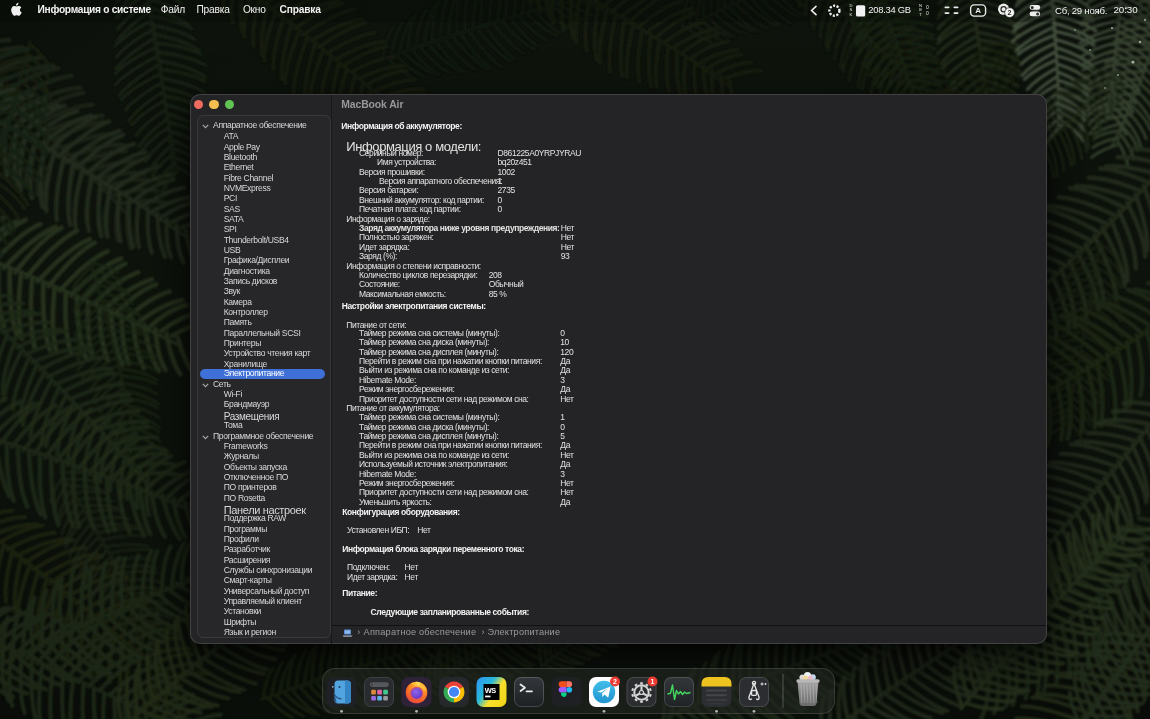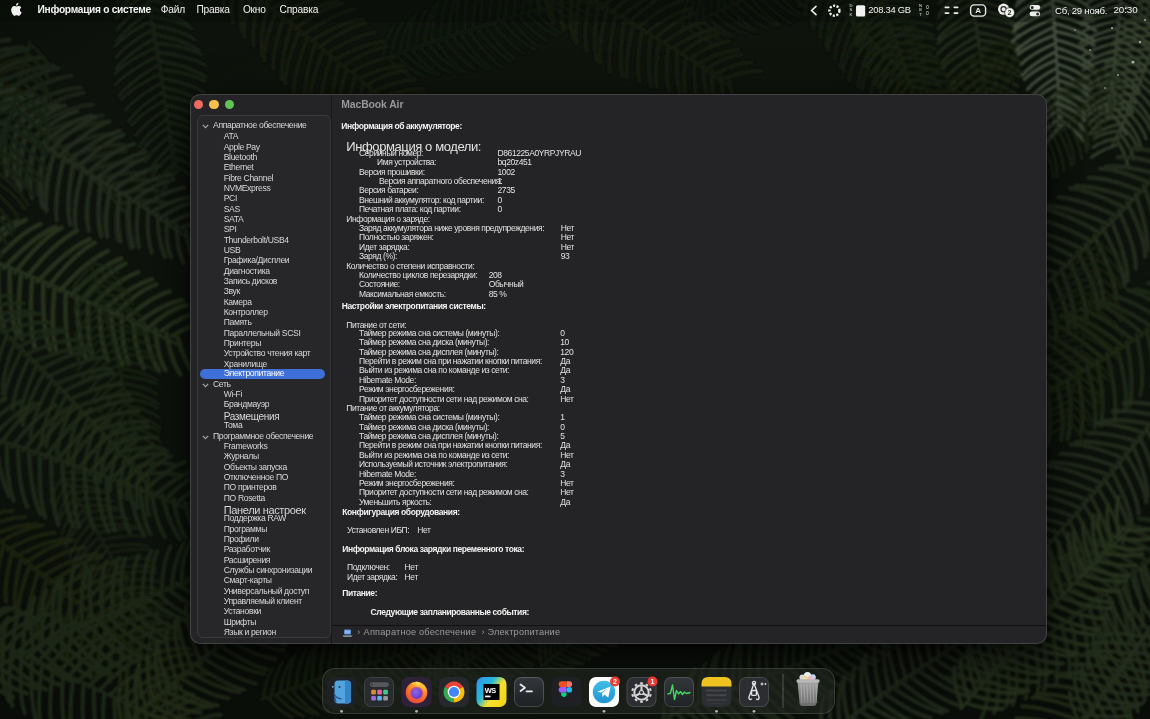--- a/index.html
+++ b/index.html
@@ -168,7 +168,7 @@
     <div class="ab" style="left:160.8px;top:4.2px;font-size:10.2px;font-weight:400;color:#f1f1f1;letter-spacing:-0.2px;">Файл</div>
     <div class="ab" style="left:196.4px;top:4.2px;font-size:10.2px;font-weight:400;color:#f1f1f1;letter-spacing:-0.2px;">Правка</div>
     <div class="ab" style="left:242.9px;top:4.2px;font-size:10.2px;font-weight:400;color:#f1f1f1;letter-spacing:-0.2px;">Окно</div>
-    <div class="ab" style="left:279.6px;top:4.2px;font-size:10.2px;font-weight:400;color:#f1f1f1;letter-spacing:-0.2px;text-align:right;">Справка</div>
+    <div class="ab" style="left:279.6px;top:4.2px;font-size:10.2px;font-weight:700;color:#f1f1f1;letter-spacing:-0.2px;text-align:right;">Справка</div>
     <div class="ab" style="left:868.3px;top:4.7px;font-size:9.4px;font-weight:400;color:#f4f4f4;letter-spacing:-0.25px;">208.34 GB</div>
     <div class="ab" style="left:1055px;top:4.5px;font-size:9.6px;font-weight:400;color:#f4f4f4;letter-spacing:-0.25px;">Сб, 29 нояб.</div>
     <div class="ab" style="left:1113.5px;top:4.4px;font-size:9.8px;font-weight:400;color:#f4f4f4;letter-spacing:-0.1px;">20:30</div>

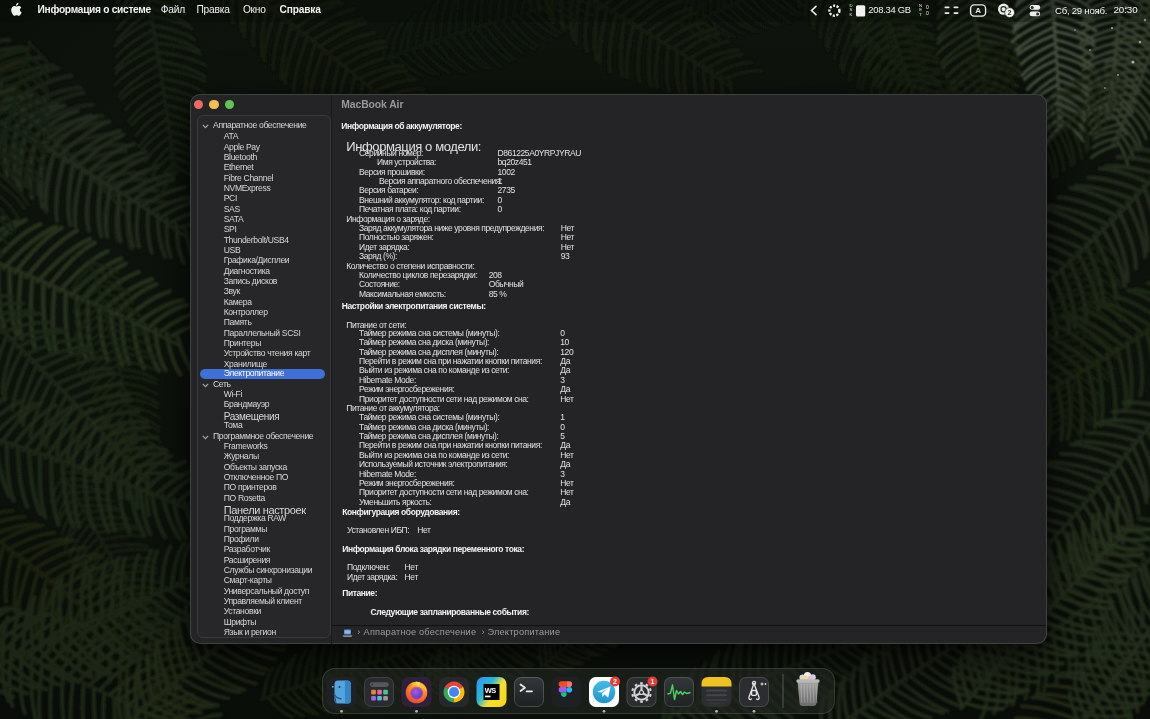--- a/index.html
+++ b/index.html
@@ -257,7 +257,7 @@
     <div class="ab" style="left:359.0px;top:205.2px;font-size:8.5px;font-weight:400;color:#e2e2e2;letter-spacing:-0.4px;">Печатная плата: код партии:</div>
     <div class="ab" style="left:497.5px;top:205.2px;font-size:8.5px;font-weight:400;color:#e2e2e2;letter-spacing:-0.4px;">0</div>
     <div class="ab" style="left:346.3px;top:214.5px;font-size:8.5px;font-weight:400;color:#e2e2e2;letter-spacing:-0.4px;">Информация о заряде:</div>
-    <div class="ab" style="left:359.0px;top:223.9px;font-size:8.5px;font-weight:400;color:#e2e2e2;letter-spacing:-0.4px;">Заряд аккумулятора ниже уровня предупреждения:</div>
+    <div class="ab" style="left:359.0px;top:223.9px;font-size:8.5px;font-weight:700;color:#e2e2e2;letter-spacing:-0.4px;">Заряд аккумулятора ниже уровня предупреждения:</div>
     <div class="ab" style="left:560.7px;top:223.9px;font-size:8.5px;font-weight:400;color:#e2e2e2;letter-spacing:-0.4px;">Нет</div>
     <div class="ab" style="left:359.0px;top:233.3px;font-size:8.5px;font-weight:400;color:#e2e2e2;letter-spacing:-0.4px;">Полностью заряжен:</div>
     <div class="ab" style="left:560.7px;top:233.3px;font-size:8.5px;font-weight:400;color:#e2e2e2;letter-spacing:-0.4px;">Нет</div>

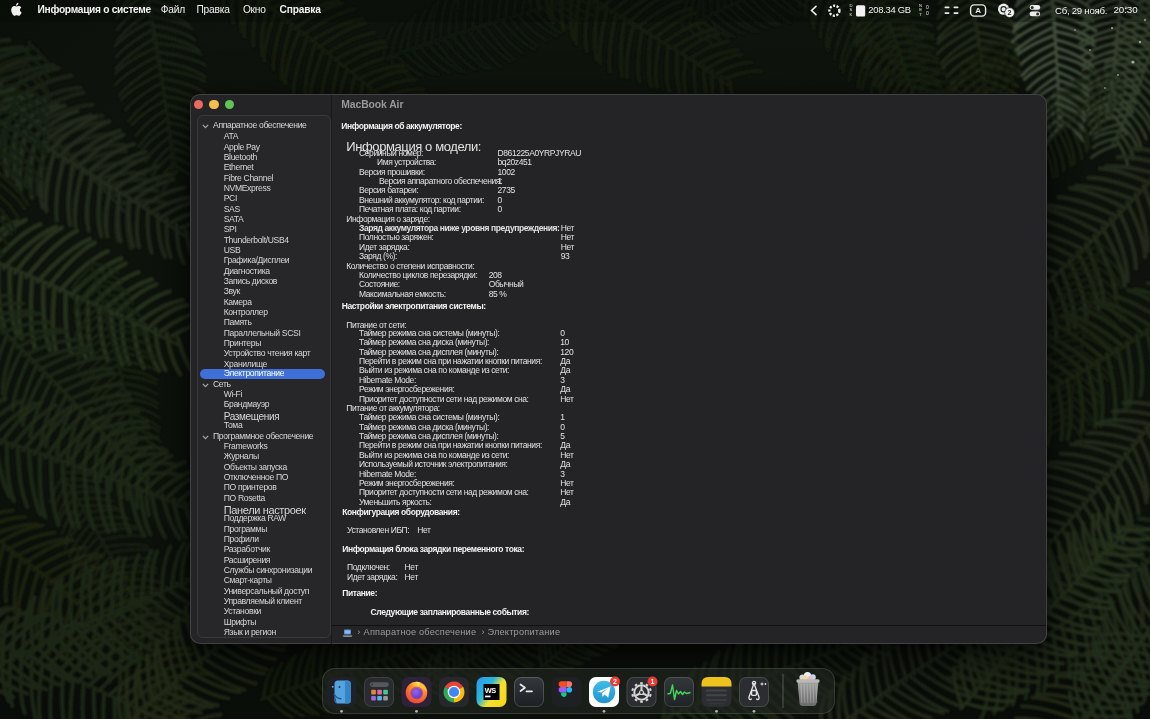--- a/index.html
+++ b/index.html
@@ -265,7 +265,7 @@
     <div class="ab" style="left:560.7px;top:242.7px;font-size:8.5px;font-weight:400;color:#e2e2e2;letter-spacing:-0.4px;">Нет</div>
     <div class="ab" style="left:359.0px;top:252.1px;font-size:8.5px;font-weight:400;color:#e2e2e2;letter-spacing:-0.4px;">Заряд (%):</div>
     <div class="ab" style="left:560.7px;top:252.1px;font-size:8.5px;font-weight:400;color:#e2e2e2;letter-spacing:-0.4px;">93</div>
-    <div class="ab" style="left:346.3px;top:261.5px;font-size:8.5px;font-weight:400;color:#e2e2e2;letter-spacing:-0.4px;">Количество о степени исправности:</div>
+    <div class="ab" style="left:346.3px;top:261.5px;font-size:8.5px;font-weight:400;color:#e2e2e2;letter-spacing:-0.4px;">Информация о степени исправности:</div>
     <div class="ab" style="left:359.0px;top:270.8px;font-size:8.5px;font-weight:400;color:#e2e2e2;letter-spacing:-0.4px;">Количество циклов перезарядки:</div>
     <div class="ab" style="left:488.7px;top:270.8px;font-size:8.5px;font-weight:400;color:#e2e2e2;letter-spacing:-0.4px;">208</div>
     <div class="ab" style="left:359.0px;top:280.2px;font-size:8.5px;font-weight:400;color:#e2e2e2;letter-spacing:-0.4px;">Состояние:</div>

